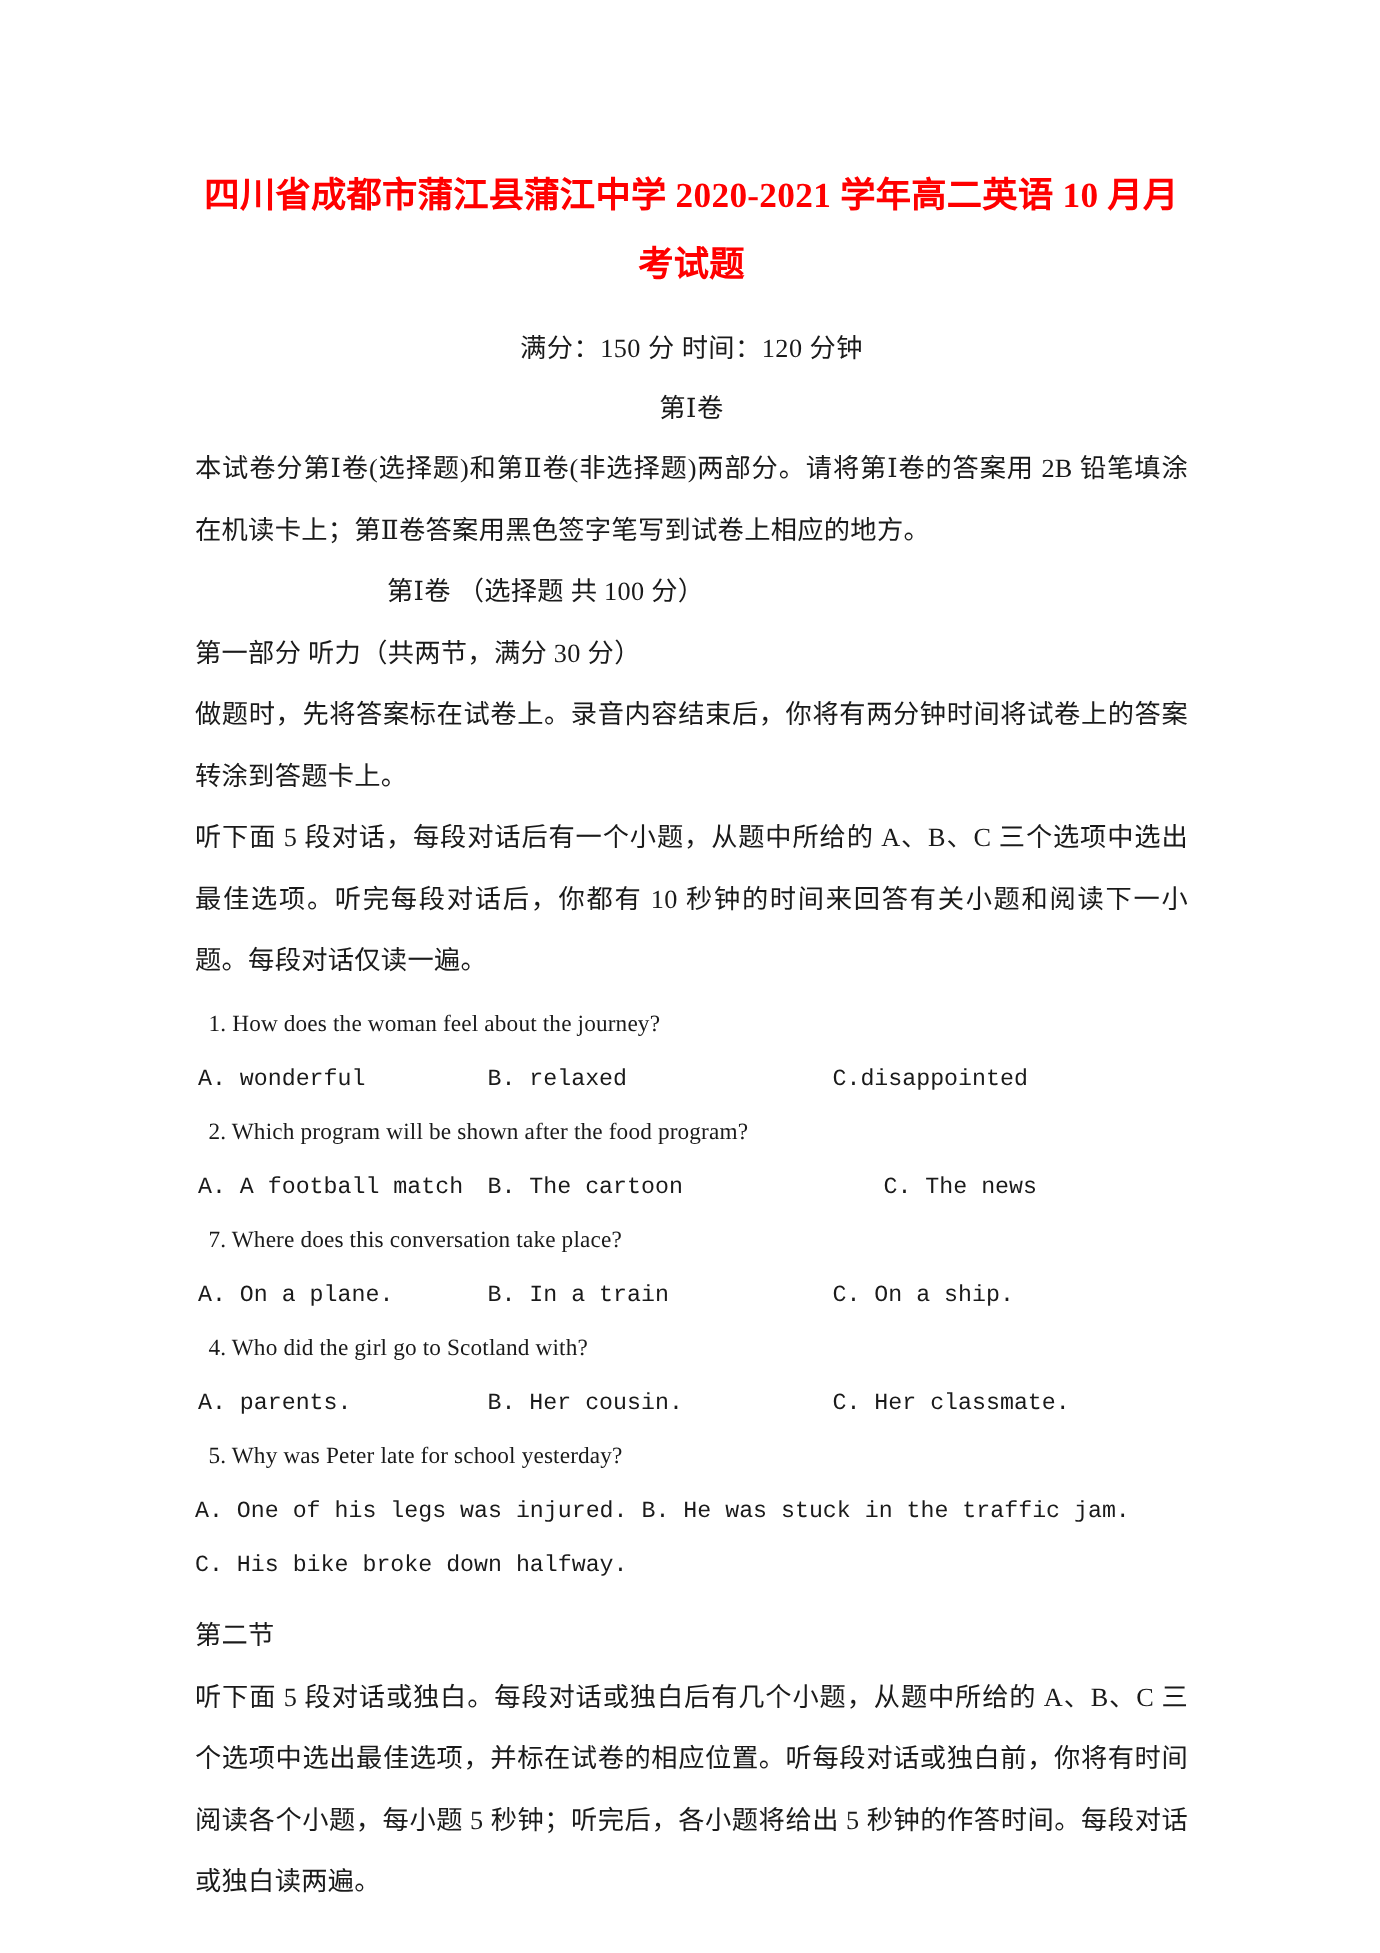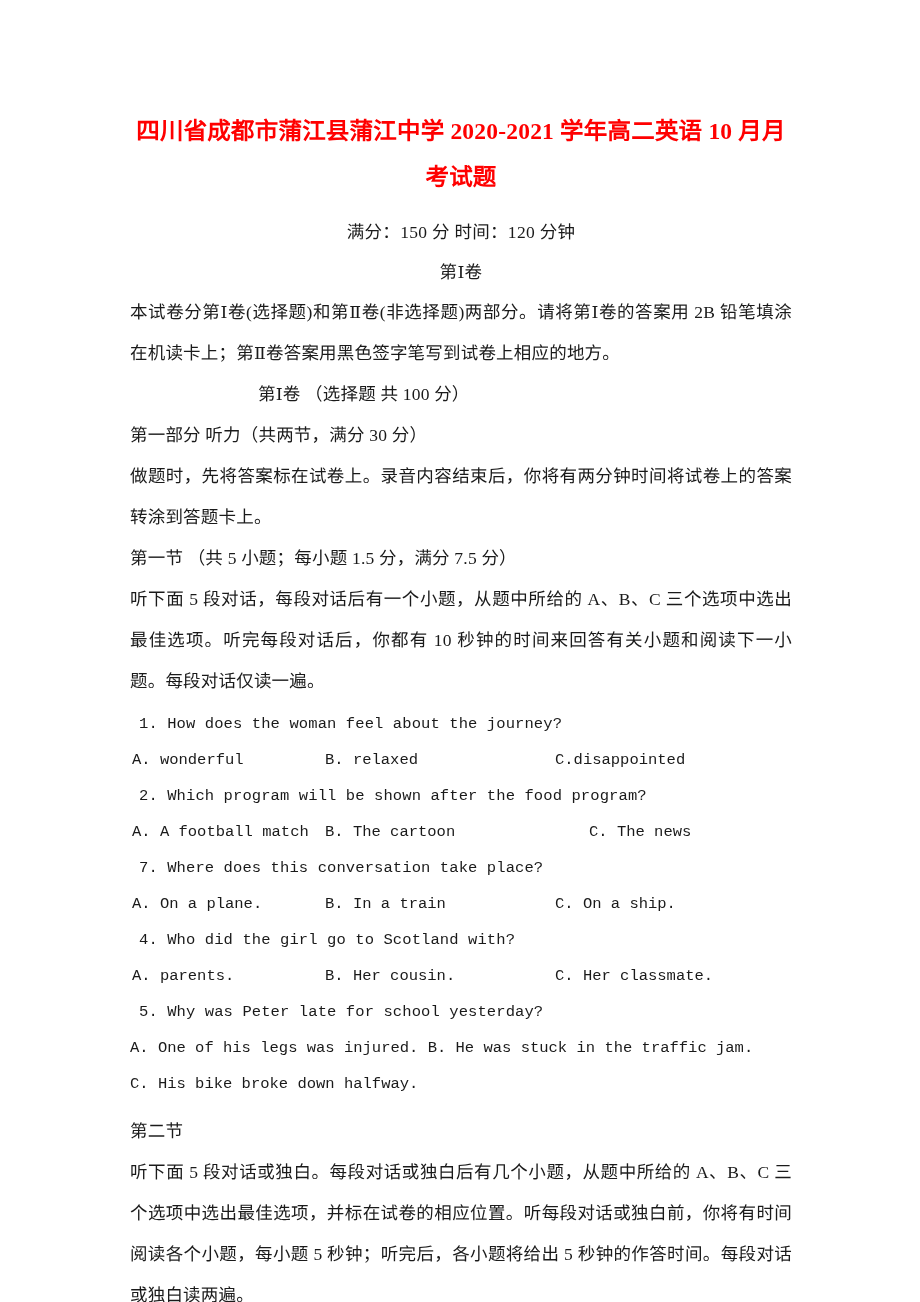--- a/index.html
+++ b/index.html
@@ -129,7 +129,6 @@
 
     <p class="para">做题时，先将答案标在试卷上。录音内容结束后，你将有两分钟时间将试卷上的答案转涂到答题卡上。</p>
 
-    <p class="para">第一节 （共 5 小题；每小题 1.5 分，满分 7.5 分）</p>
 
     <p class="para">听下面 5 段对话，每段对话后有一个小题，从题中所给的 A、B、C 三个选项中选出最佳选项。听完每段对话后，你都有 10 秒钟的时间来回答有关小题和阅读下一小题。每段对话仅读一遍。</p>
 

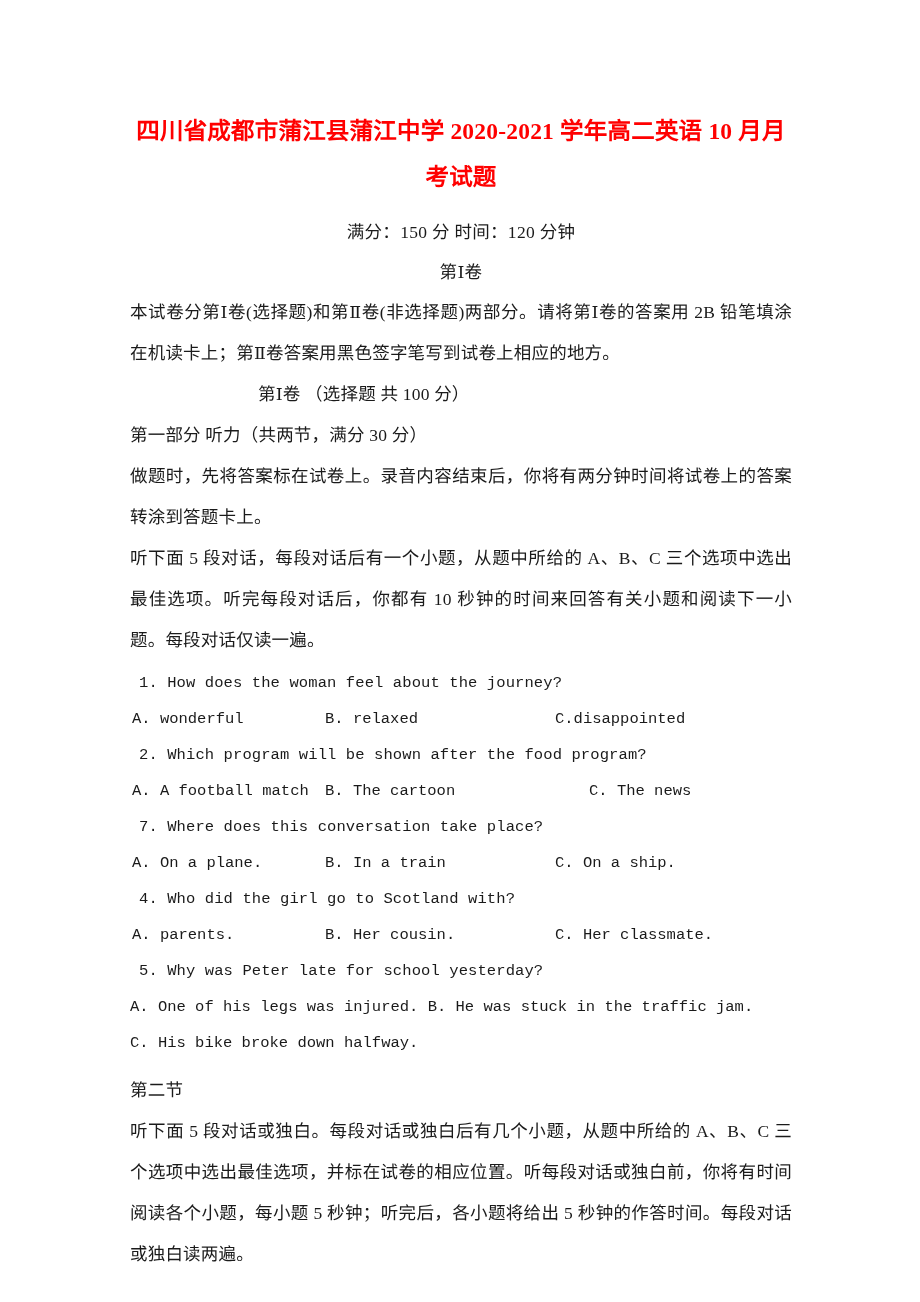--- a/index.html
+++ b/index.html
@@ -79,7 +79,7 @@
     white-space: pre;
     letter-spacing: 0.1px;
   }
-  .q-line { padding-left: 9px; }
+  .q-line { padding-left: 9px; font-family: Liberation Serif, serif; }
   .opt-row {
     position: relative;
     height: 36px;

